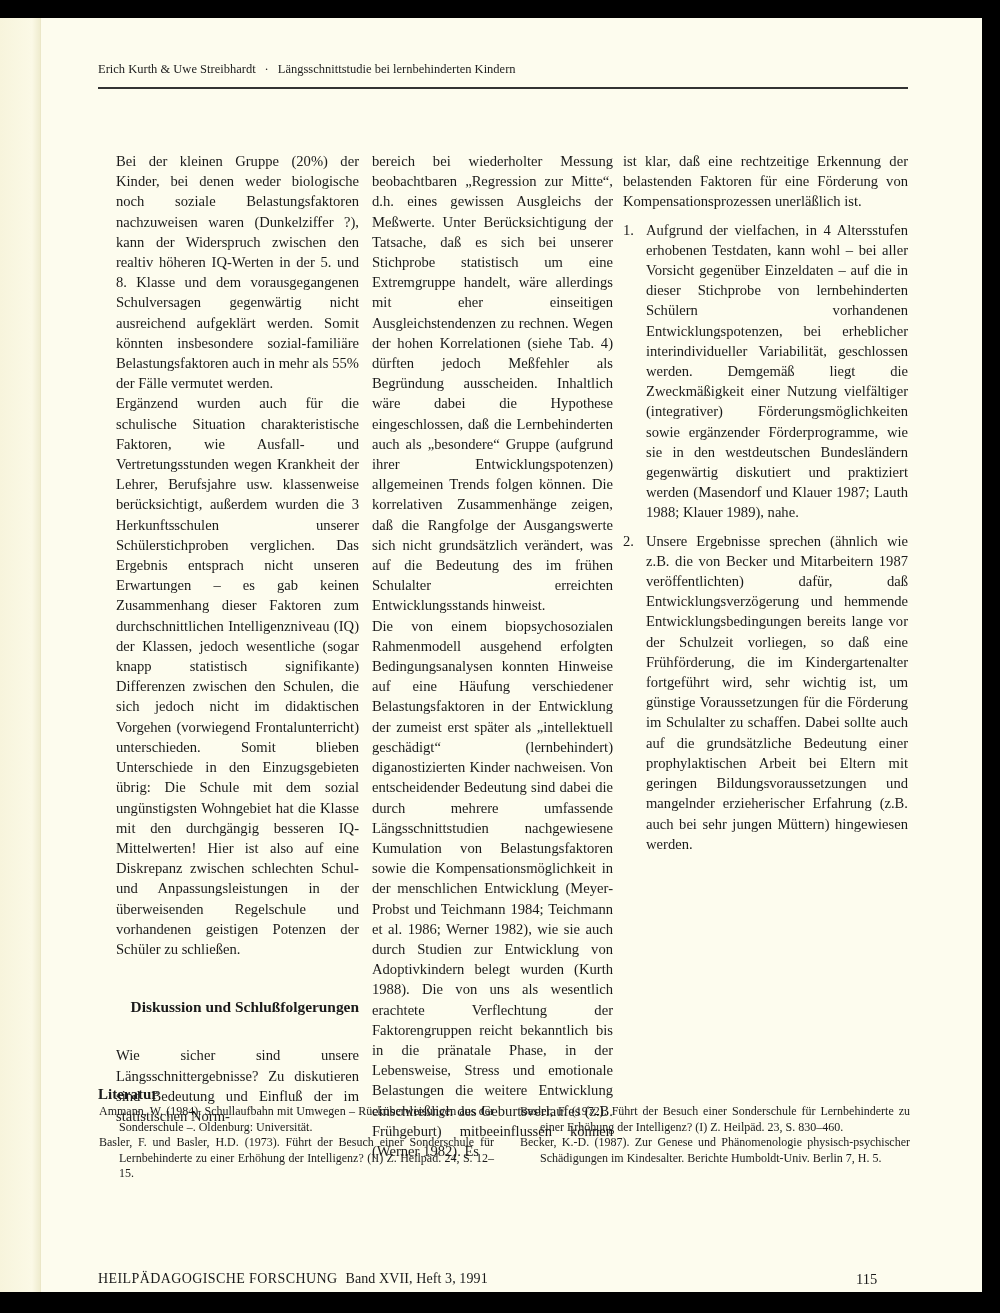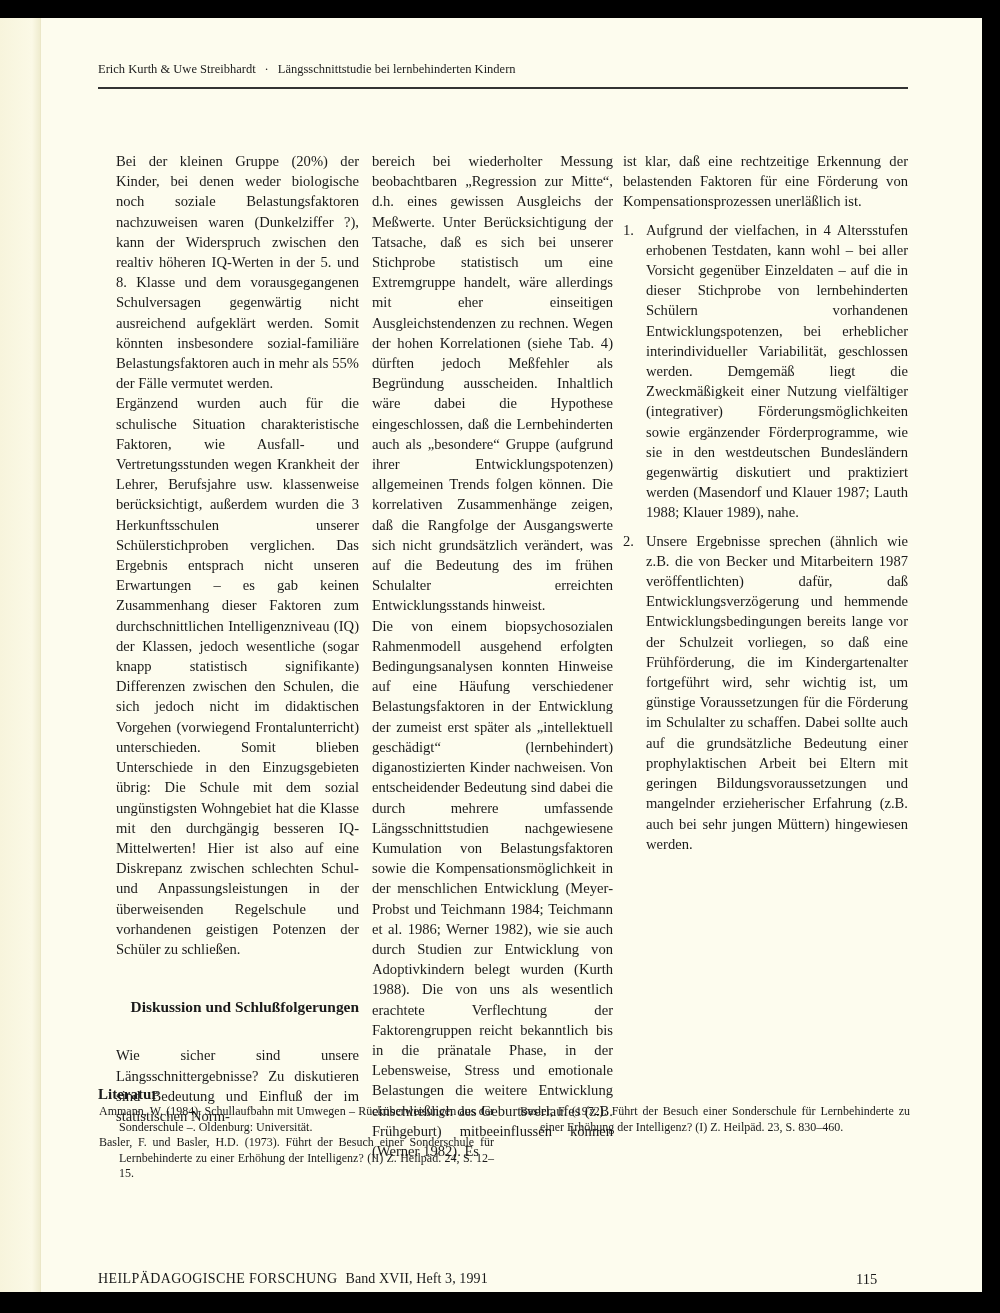--- a/index.html
+++ b/index.html
@@ -101,6 +101,7 @@
   </div>
   <div class="refs right">
     <p class="ref">Basler, F. (1972). Führt der Besuch einer Sonderschule für Lernbehinderte zu einer Erhöhung der Intelligenz? (I) Z. Heilpäd. 23, S. 830–460.</p>
+    <p class="ref">Becker, K.-D. (1987). Zur Genese und Phänomenologie physisch-psychischer Schädigungen im Kindesalter. Berichte Humboldt-Univ. Berlin 7, H. 5.</p>
   </div>
 
   <div class="footer">

